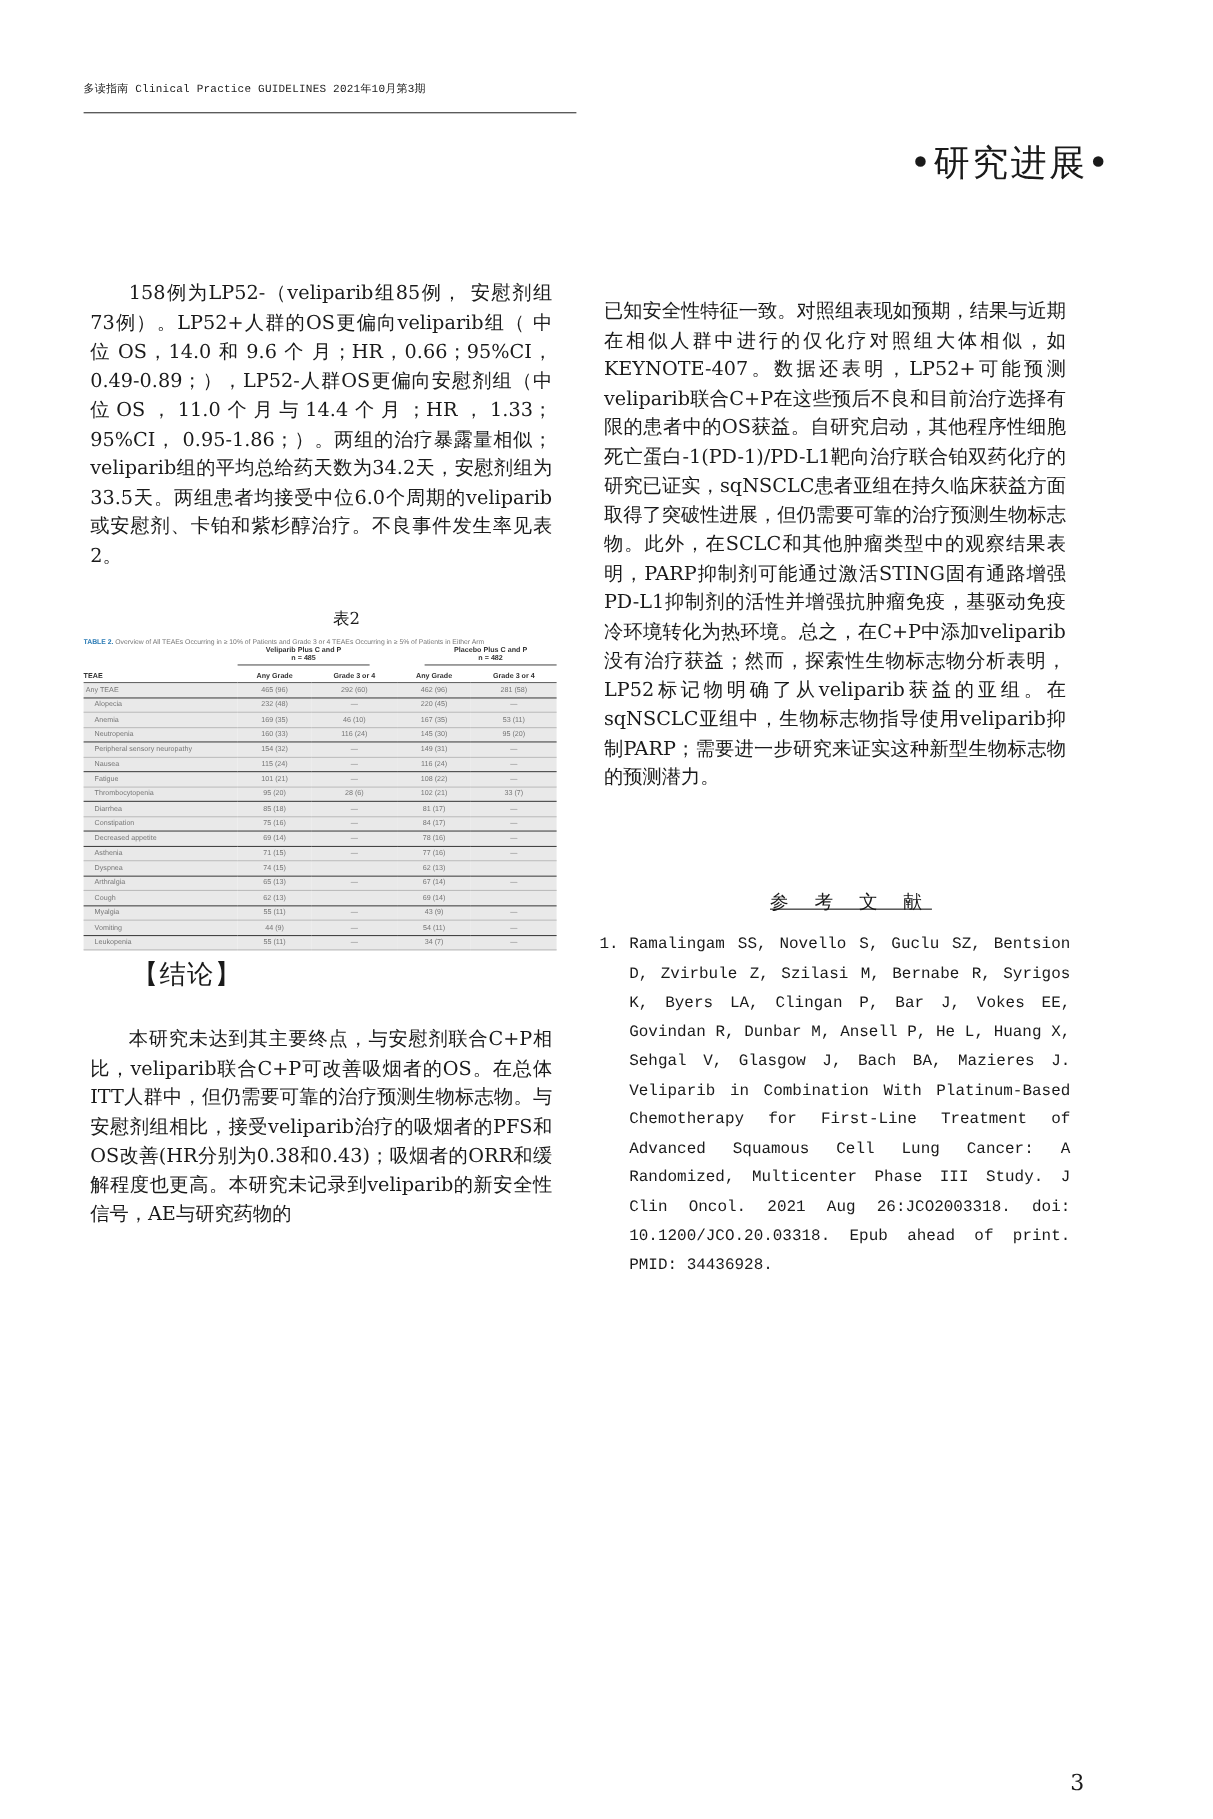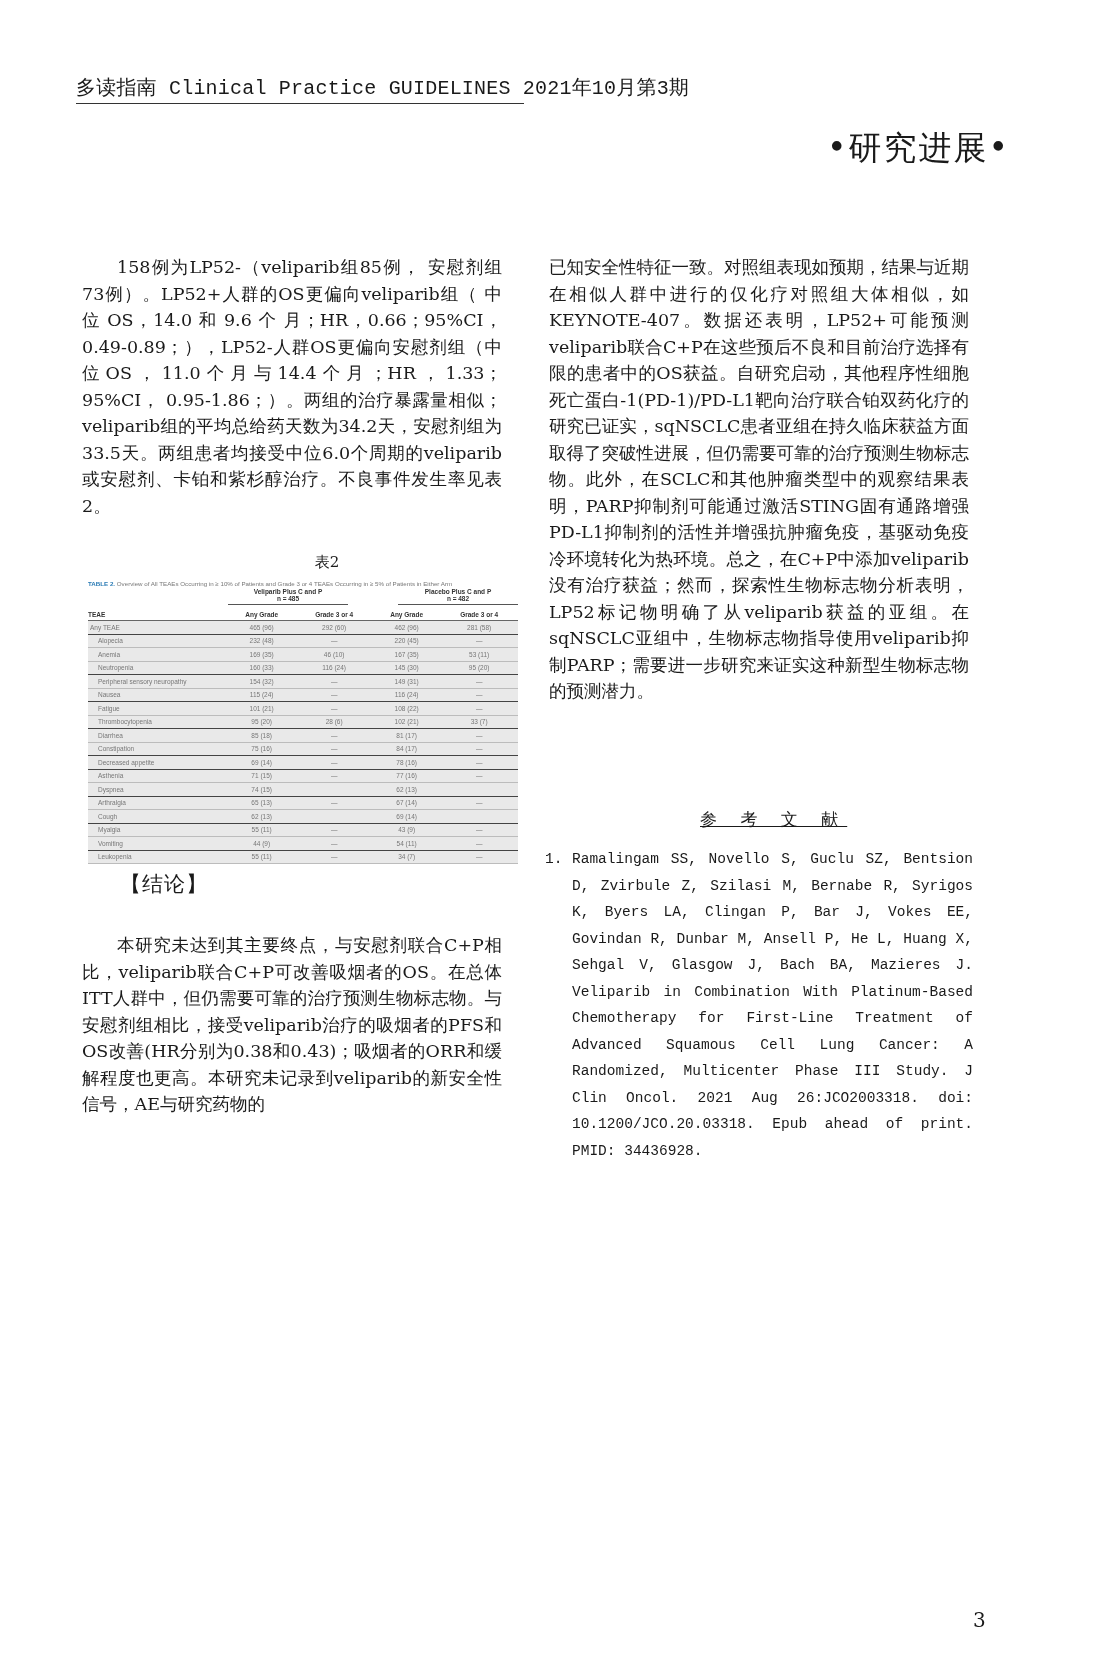--- a/index.html
+++ b/index.html
@@ -5,9 +5,9 @@
   html, body { margin: 0; padding: 0; background: #ffffff; }
   body { width: 1103px; height: 1654px; position: relative; overflow: hidden; color: #1a1a1a;
          font-family: "DejaVu Serif", "Liberation Serif", serif; }
-  .running-header { position: absolute; left: 76px; top: 74px; width: 448px; font-size: 20px;
+  .running-header { position: absolute; left: 76px; top: 74px; width: 448px; font-size: 10px;
          font-family: "Liberation Mono", "DejaVu Sans Mono", monospace; letter-spacing: 0.2px;
-         border-bottom: 1.2px solid #333; padding-bottom: 2px; white-space: nowrap; }
+         border-bottom: 1.2px solid #333; padding-bottom: 14px; white-space: nowrap; }
   .section-title { position: absolute; right: 93px; top: 126px; font-size: 33px; letter-spacing: 2px;
          font-family: "DejaVu Serif", serif; text-align: center; }
   .col { position: absolute; font-size: 17.5px; line-height: 26.5px; text-align: justify; }

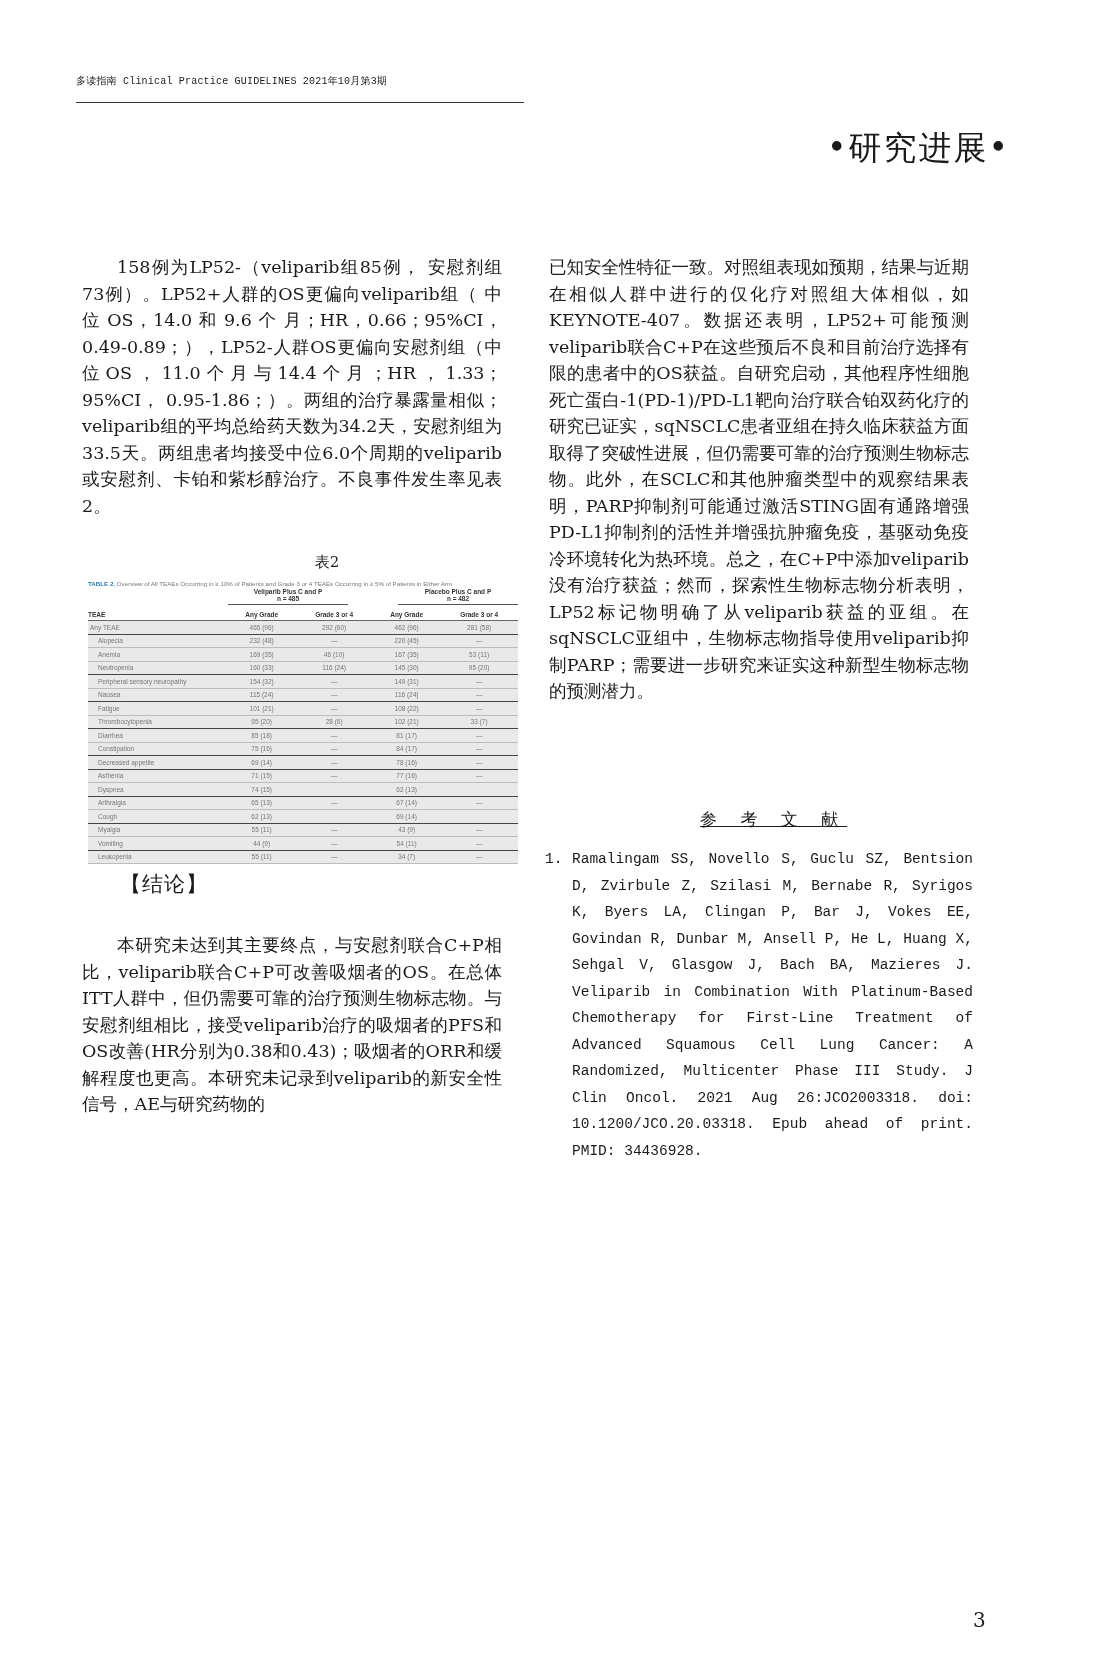--- a/index.html
+++ b/index.html
@@ -208,7 +208,7 @@
   <p class="para">本研究未达到其主要终点，与安慰剂联合C+P相比，veliparib联合C+P可改善吸烟者的OS。在总体ITT人群中，但仍需要可靠的治疗预测生物标志物。与安慰剂组相比，接受veliparib治疗的吸烟者的PFS和OS改善(HR分别为0.38和0.43)；吸烟者的ORR和缓解程度也更高。本研究未记录到veliparib的新安全性信号，AE与研究药物的</p>
 </div>
 
-<div class="col col-right" style="top:250px;">
+<div class="col col-right" style="top:266px;">
   <p class="para noindent" style="text-indent:0">已知安全性特征一致。对照组表现如预期，结果与近期在相似人群中进行的仅化疗对照组大体相似，如KEYNOTE-407。数据还表明，LP52+可能预测veliparib联合C+P在这些预后不良和目前治疗选择有限的患者中的OS获益。自研究启动，其他程序性细胞死亡蛋白-1(PD-1)/PD-L1靶向治疗联合铂双药化疗的研究已证实，sqNSCLC患者亚组在持久临床获益方面取得了突破性进展，但仍需要可靠的治疗预测生物标志物。此外，在SCLC和其他肿瘤类型中的观察结果表明，PARP抑制剂可能通过激活STING固有通路增强PD-L1抑制剂的活性并增强抗肿瘤免疫，基驱动免疫冷环境转化为热环境。总之，在C+P中添加veliparib没有治疗获益；然而，探索性生物标志物分析表明，LP52标记物明确了从veliparib获益的亚组。在sqNSCLC亚组中，生物标志物指导使用veliparib抑制PARP；需要进一步研究来证实这种新型生物标志物的预测潜力。</p>
 </div>
 

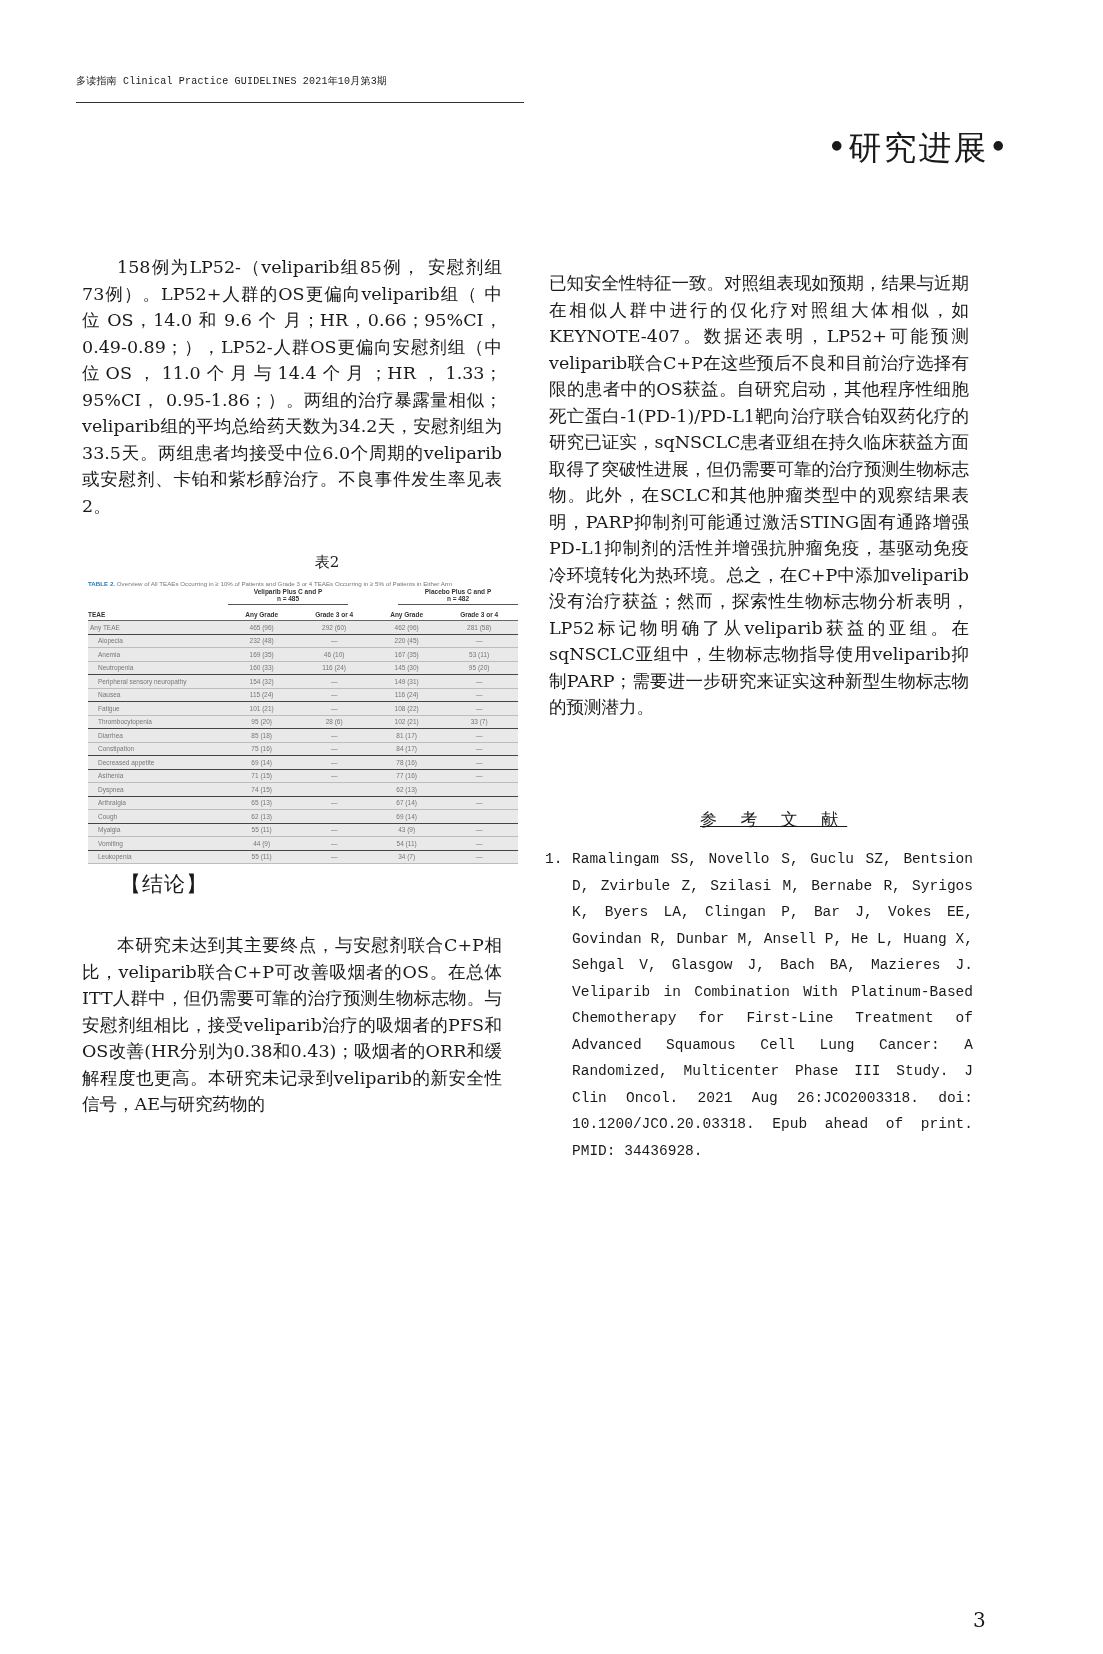--- a/index.html
+++ b/index.html
@@ -15,7 +15,7 @@
   .col-right { left: 545px; width: 428px; }
   .para { margin: 4px; text-indent: 2em; }
   .para.noindent { text-indent: 2em; }
-  .table-figure { position: absolute; left: 88px; top: 553px; width: 478px; }
+  .table-figure { position: absolute; left: 76px; top: 553px; width: 478px; }
   .table-caption-cn { text-align: center; font-size: 15px; margin-bottom: 8px; }
   .table-caption-en { font-family: "Liberation Sans", sans-serif; font-size: 6.2px; color: #777; white-space: nowrap; overflow: hidden; }
   .table-caption-en b { color: #2a7bb5; }

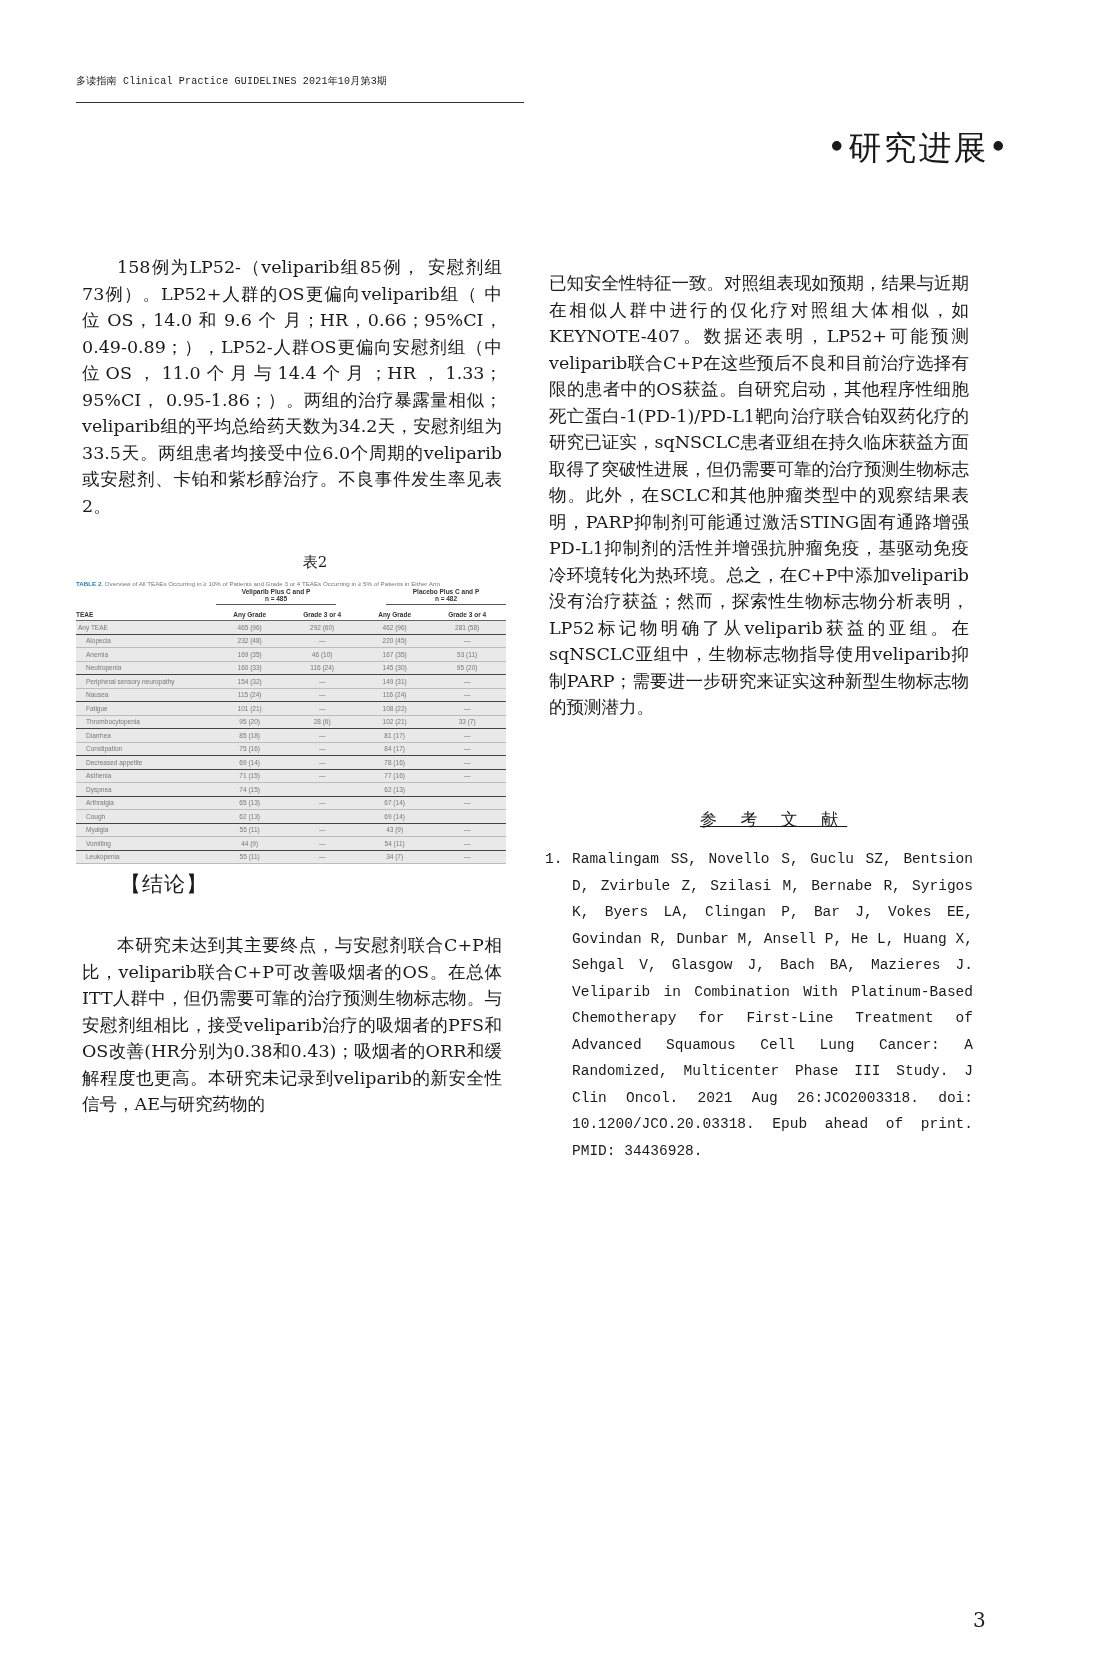--- a/index.html
+++ b/index.html
@@ -28,7 +28,7 @@
   table.teae td:first-child { text-align: left; padding-left: 10px; }
   table.teae tr.top td:first-child { padding-left: 2px; }
   table.teae tr.thick td { border-bottom: 1.3px solid #444; }
-  .conclusion-heading { position: absolute; left: 120px; top: 870px; font-size: 21px; letter-spacing: 1px; }
+  .conclusion-heading { position: absolute; left: 120px; top: 870px; font-size: 24px; letter-spacing: 1px; }
   .refs-heading { position: absolute; left: 700px; top: 808px; font-size: 17px; letter-spacing: 9px; text-decoration: underline; }
   .refs { position: absolute; left: 545px; top: 846px; width: 428px; font-family: "Liberation Mono", "DejaVu Sans Mono", monospace;
           font-size: 14.5px; line-height: 26.5px; }

